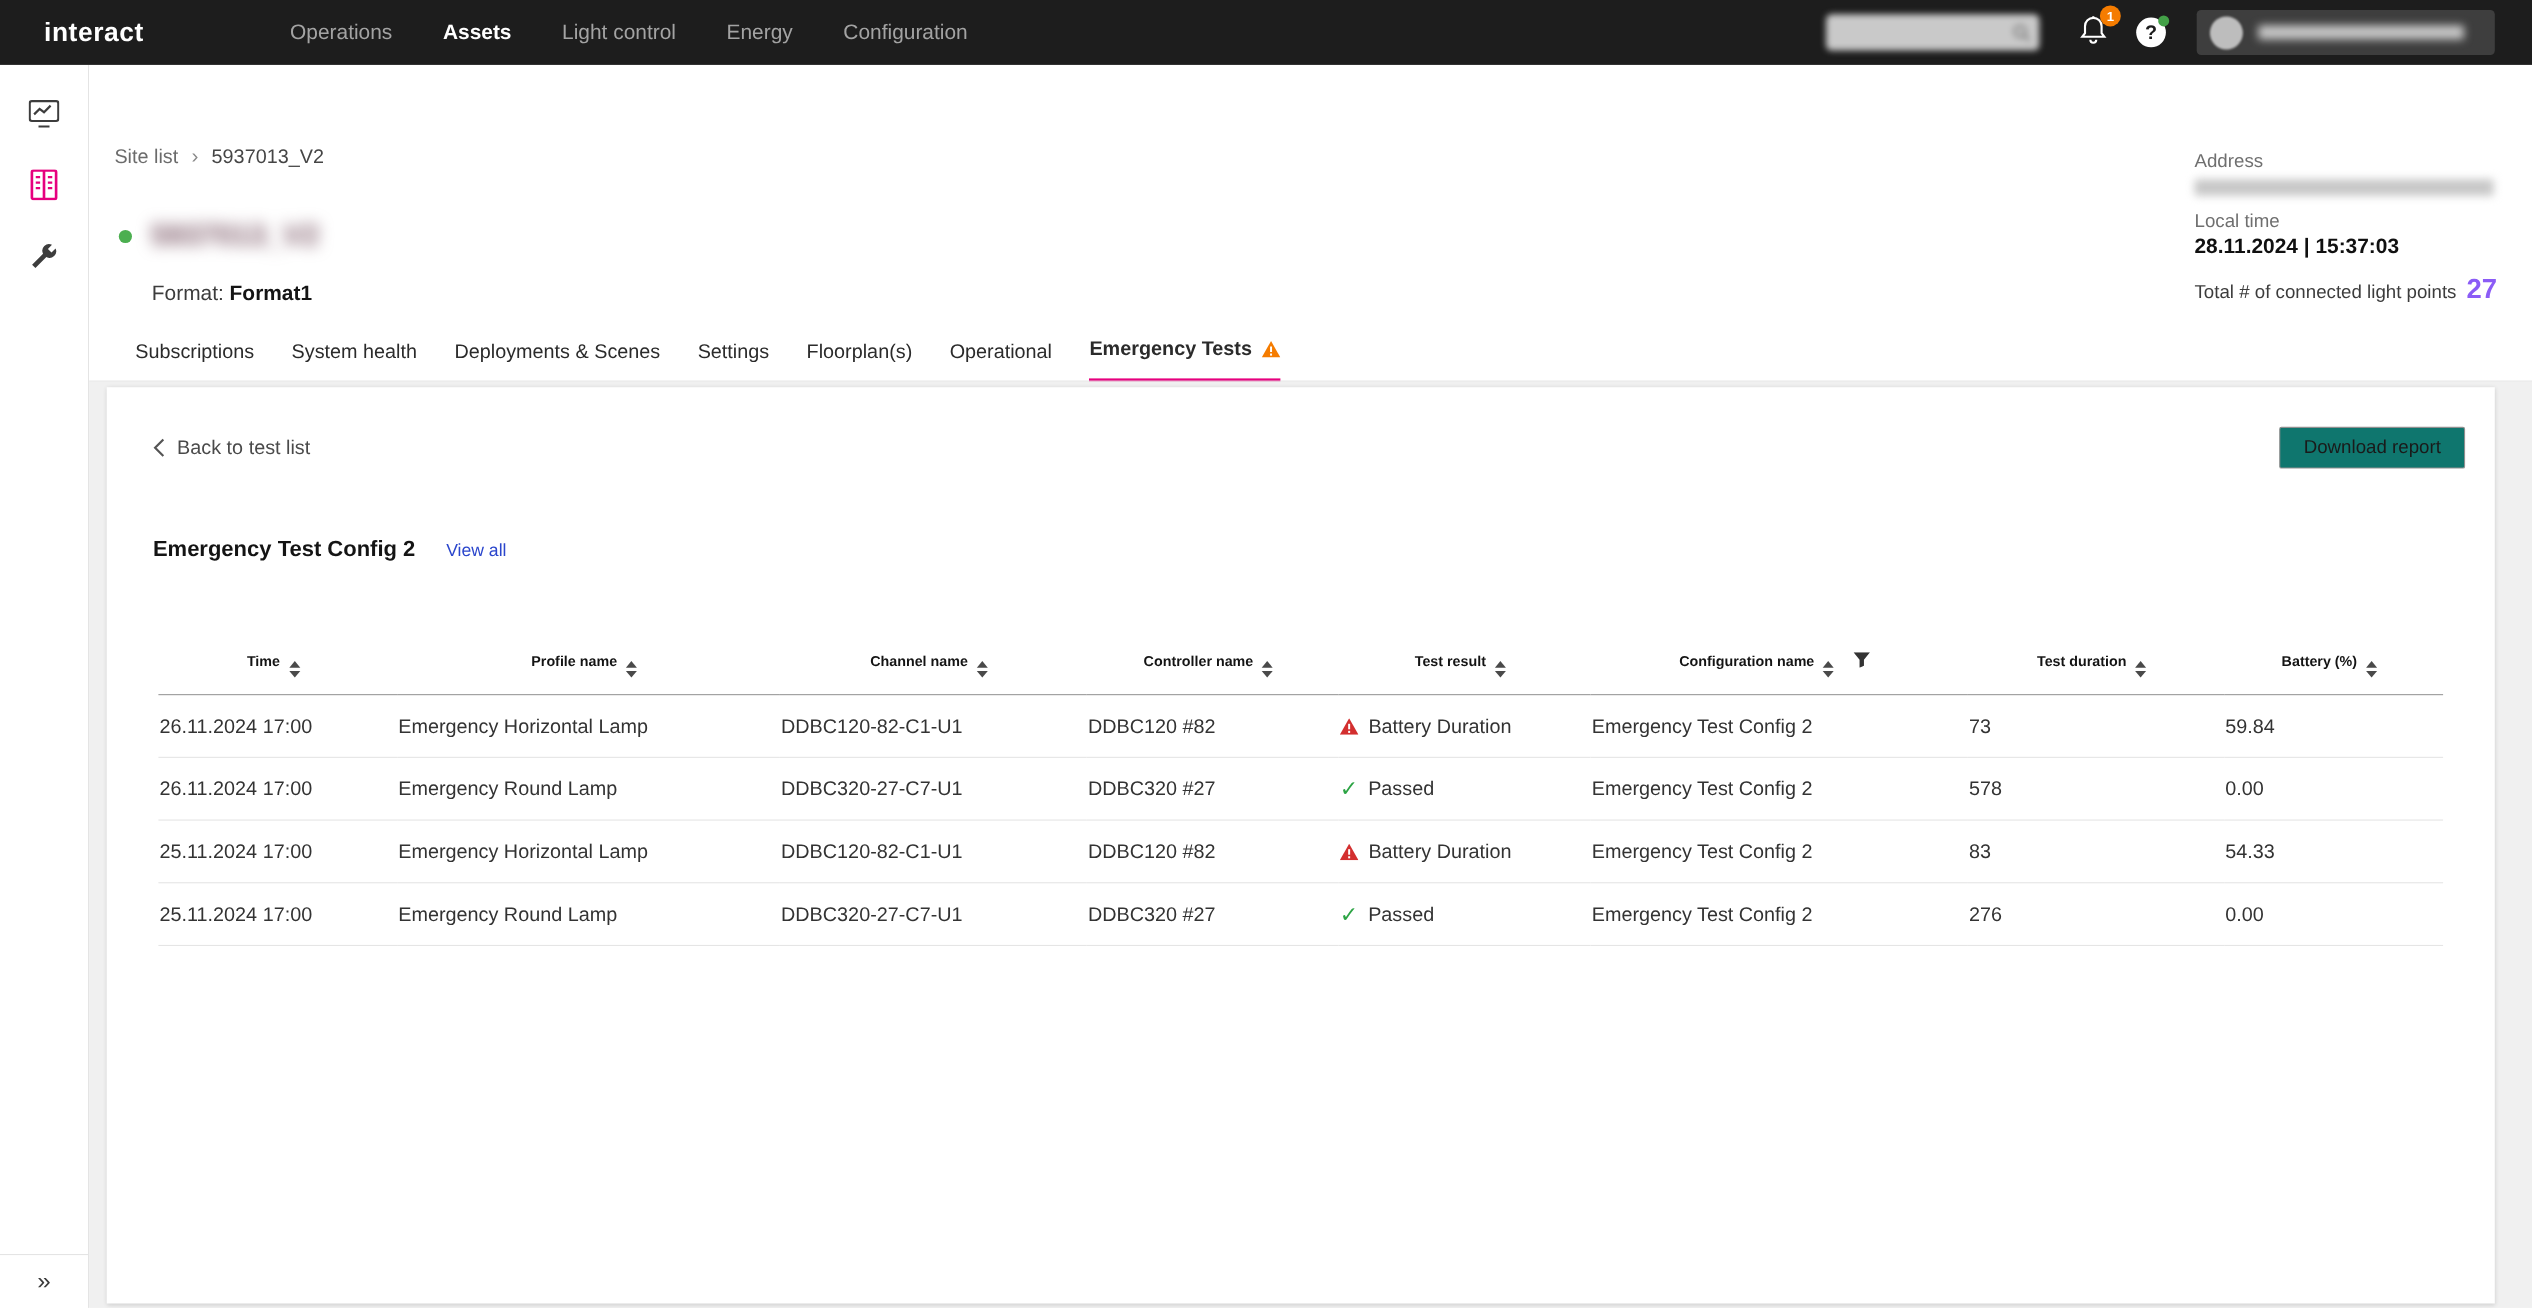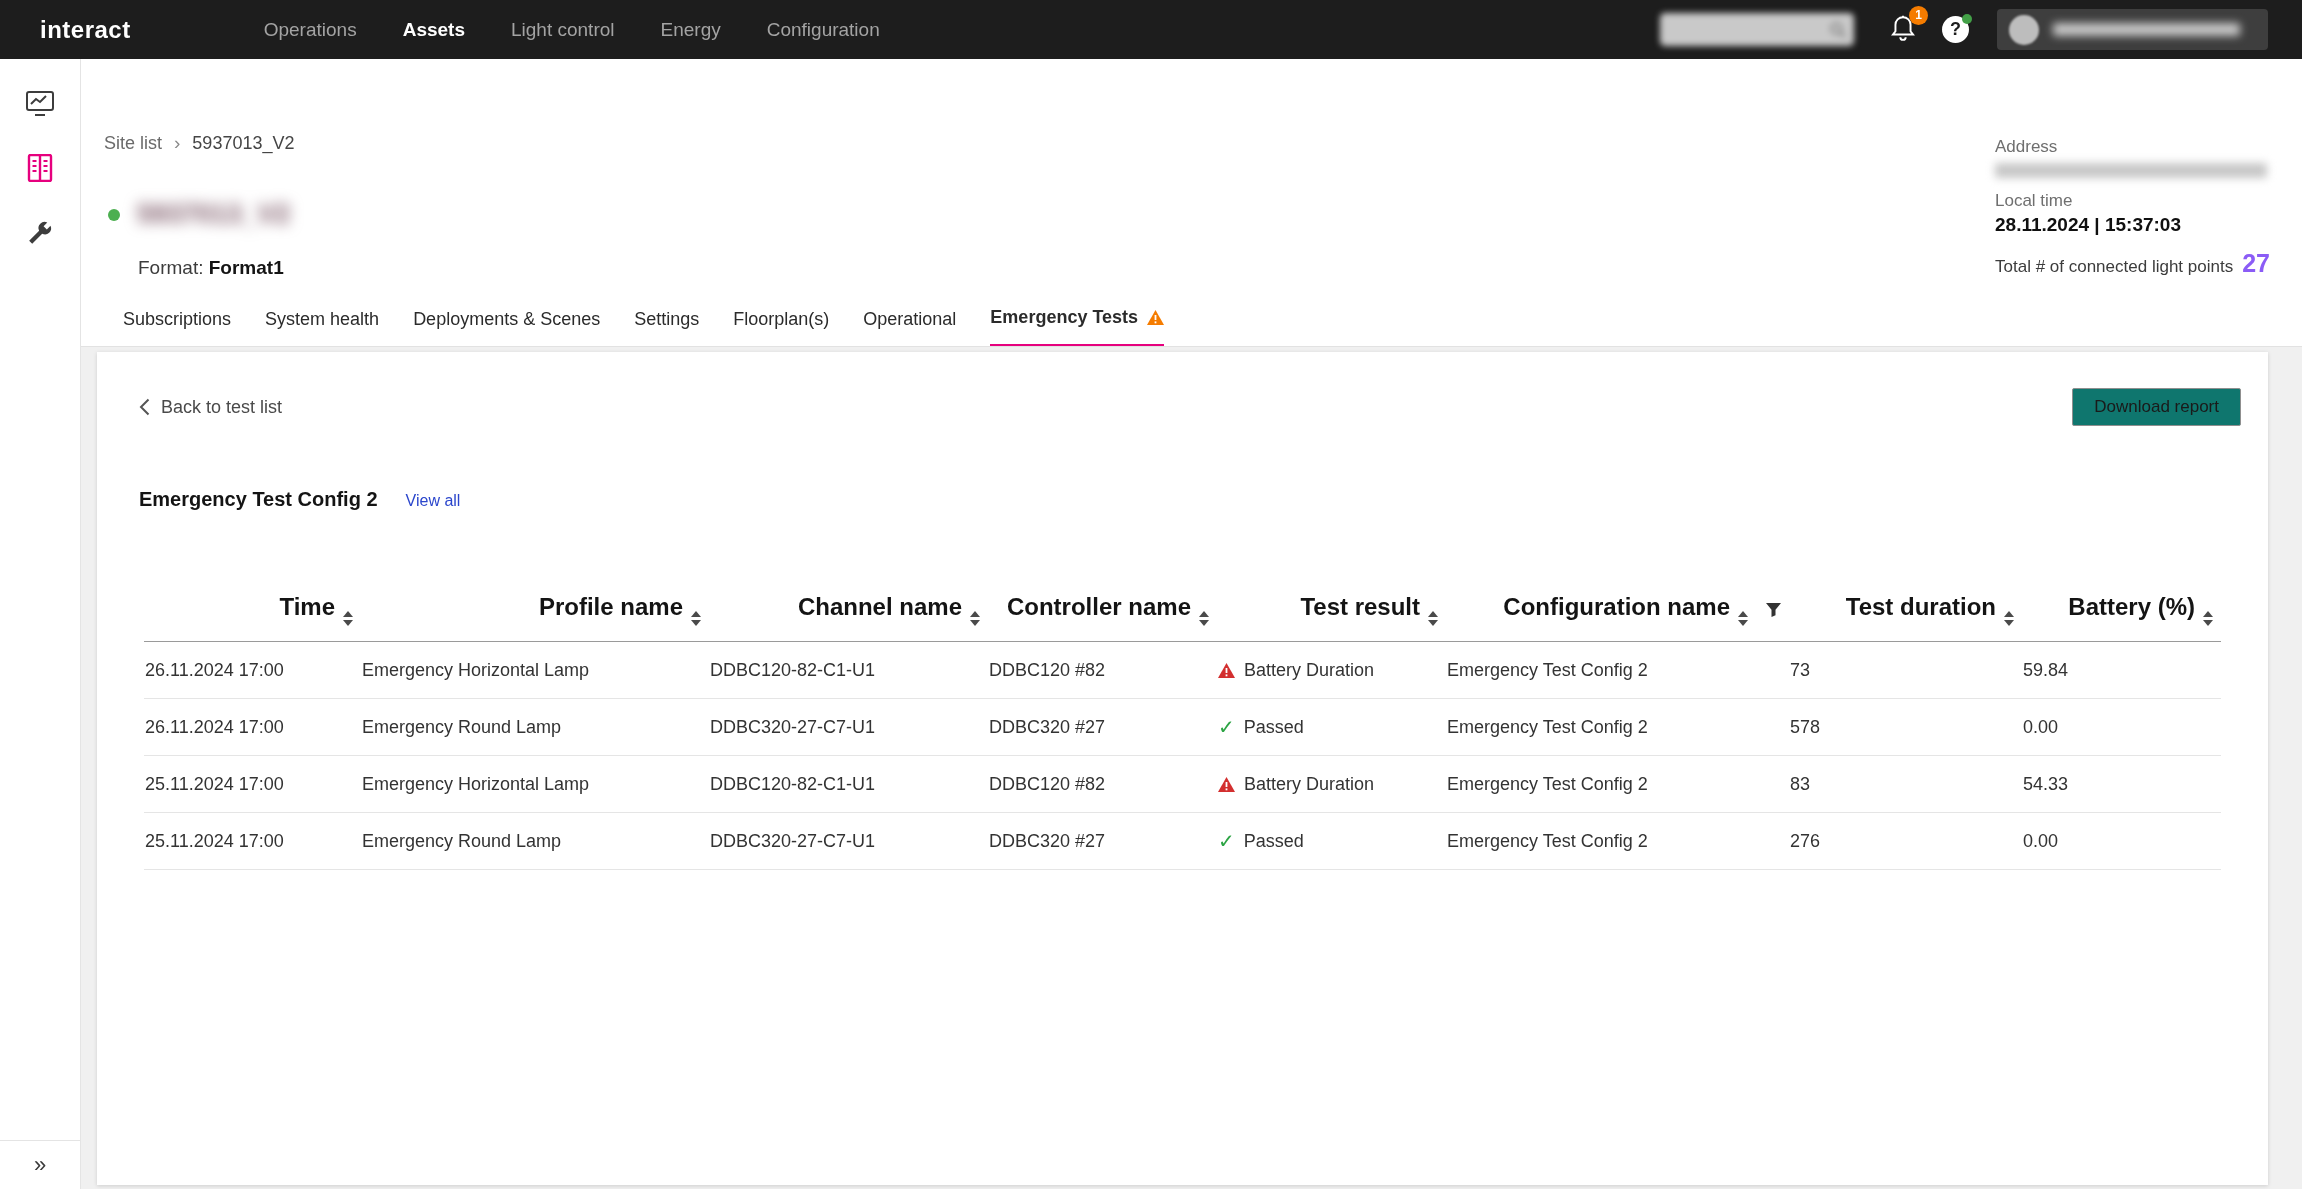--- a/index.html
+++ b/index.html
@@ -30,7 +30,7 @@
 
   
   .main { position:absolute; top:59px; left:81px; right:0; bottom:0; background:#fff; }
-  .breadcrumb { position:absolute; top:73px; left:23px; font-size:18px; color:#6b6b6b; display:flex; gap:12px; align-items:center; }
+  .breadcrumb { position:absolute; top:73px; left:23px; font-size:18px; color:#6b6b6b; display:flex; gap:12px; }
   .crumb-sep { color:#8a8a8a; font-size:19px; }
   .crumb-current { color:#454545; }
 

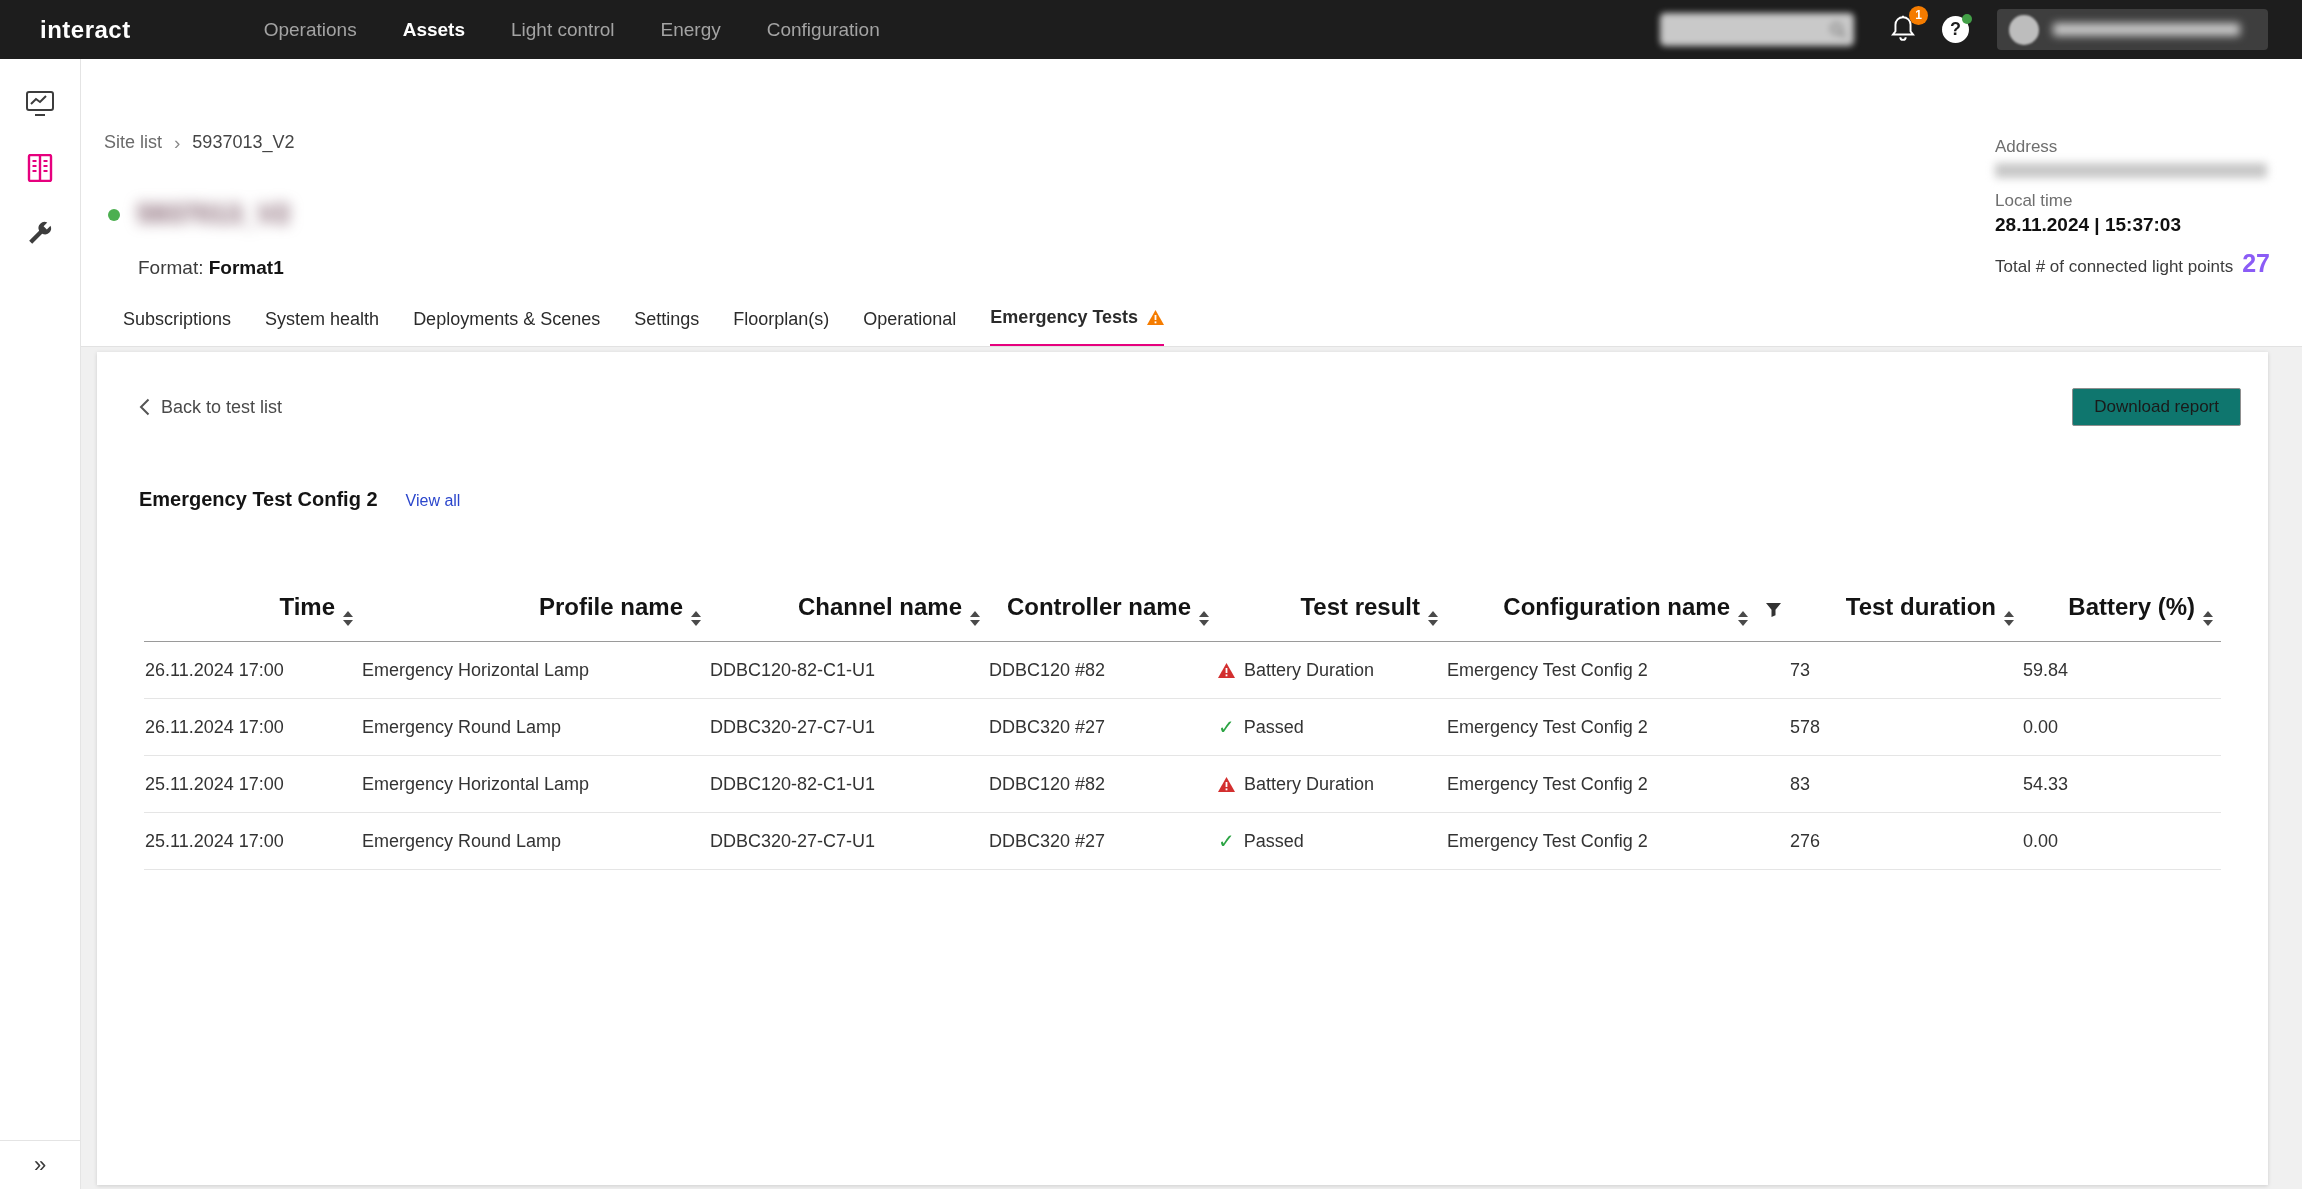--- a/index.html
+++ b/index.html
@@ -65,7 +65,7 @@
 
   .table-wrap { margin:68px 47px 0; }
   table { width:100%; border-collapse:collapse; table-layout:fixed; }
-  th { text-align:right; font-size:24px; font-weight:700; color:#141414; padding:14px 8px 15px 0; border-bottom:1px solid #9a9a9a; white-space:nowrap; }
+  th { text-align:center; font-size:13px; font-weight:700; color:#141414; padding:14px 8px 15px 0; border-bottom:1px solid #9a9a9a; white-space:nowrap; }
   td { font-size:18px; color:#333; height:57px; border-bottom:1px solid #e5e5e5; padding-right:8px; white-space:nowrap; overflow:hidden; }
   .sort { display:inline-flex; flex-direction:column; gap:3px; margin-left:8px; vertical-align:-2px; cursor:pointer; }
   .sort i { display:block; width:0; height:0; border-left:5px solid transparent; border-right:5px solid transparent; }

